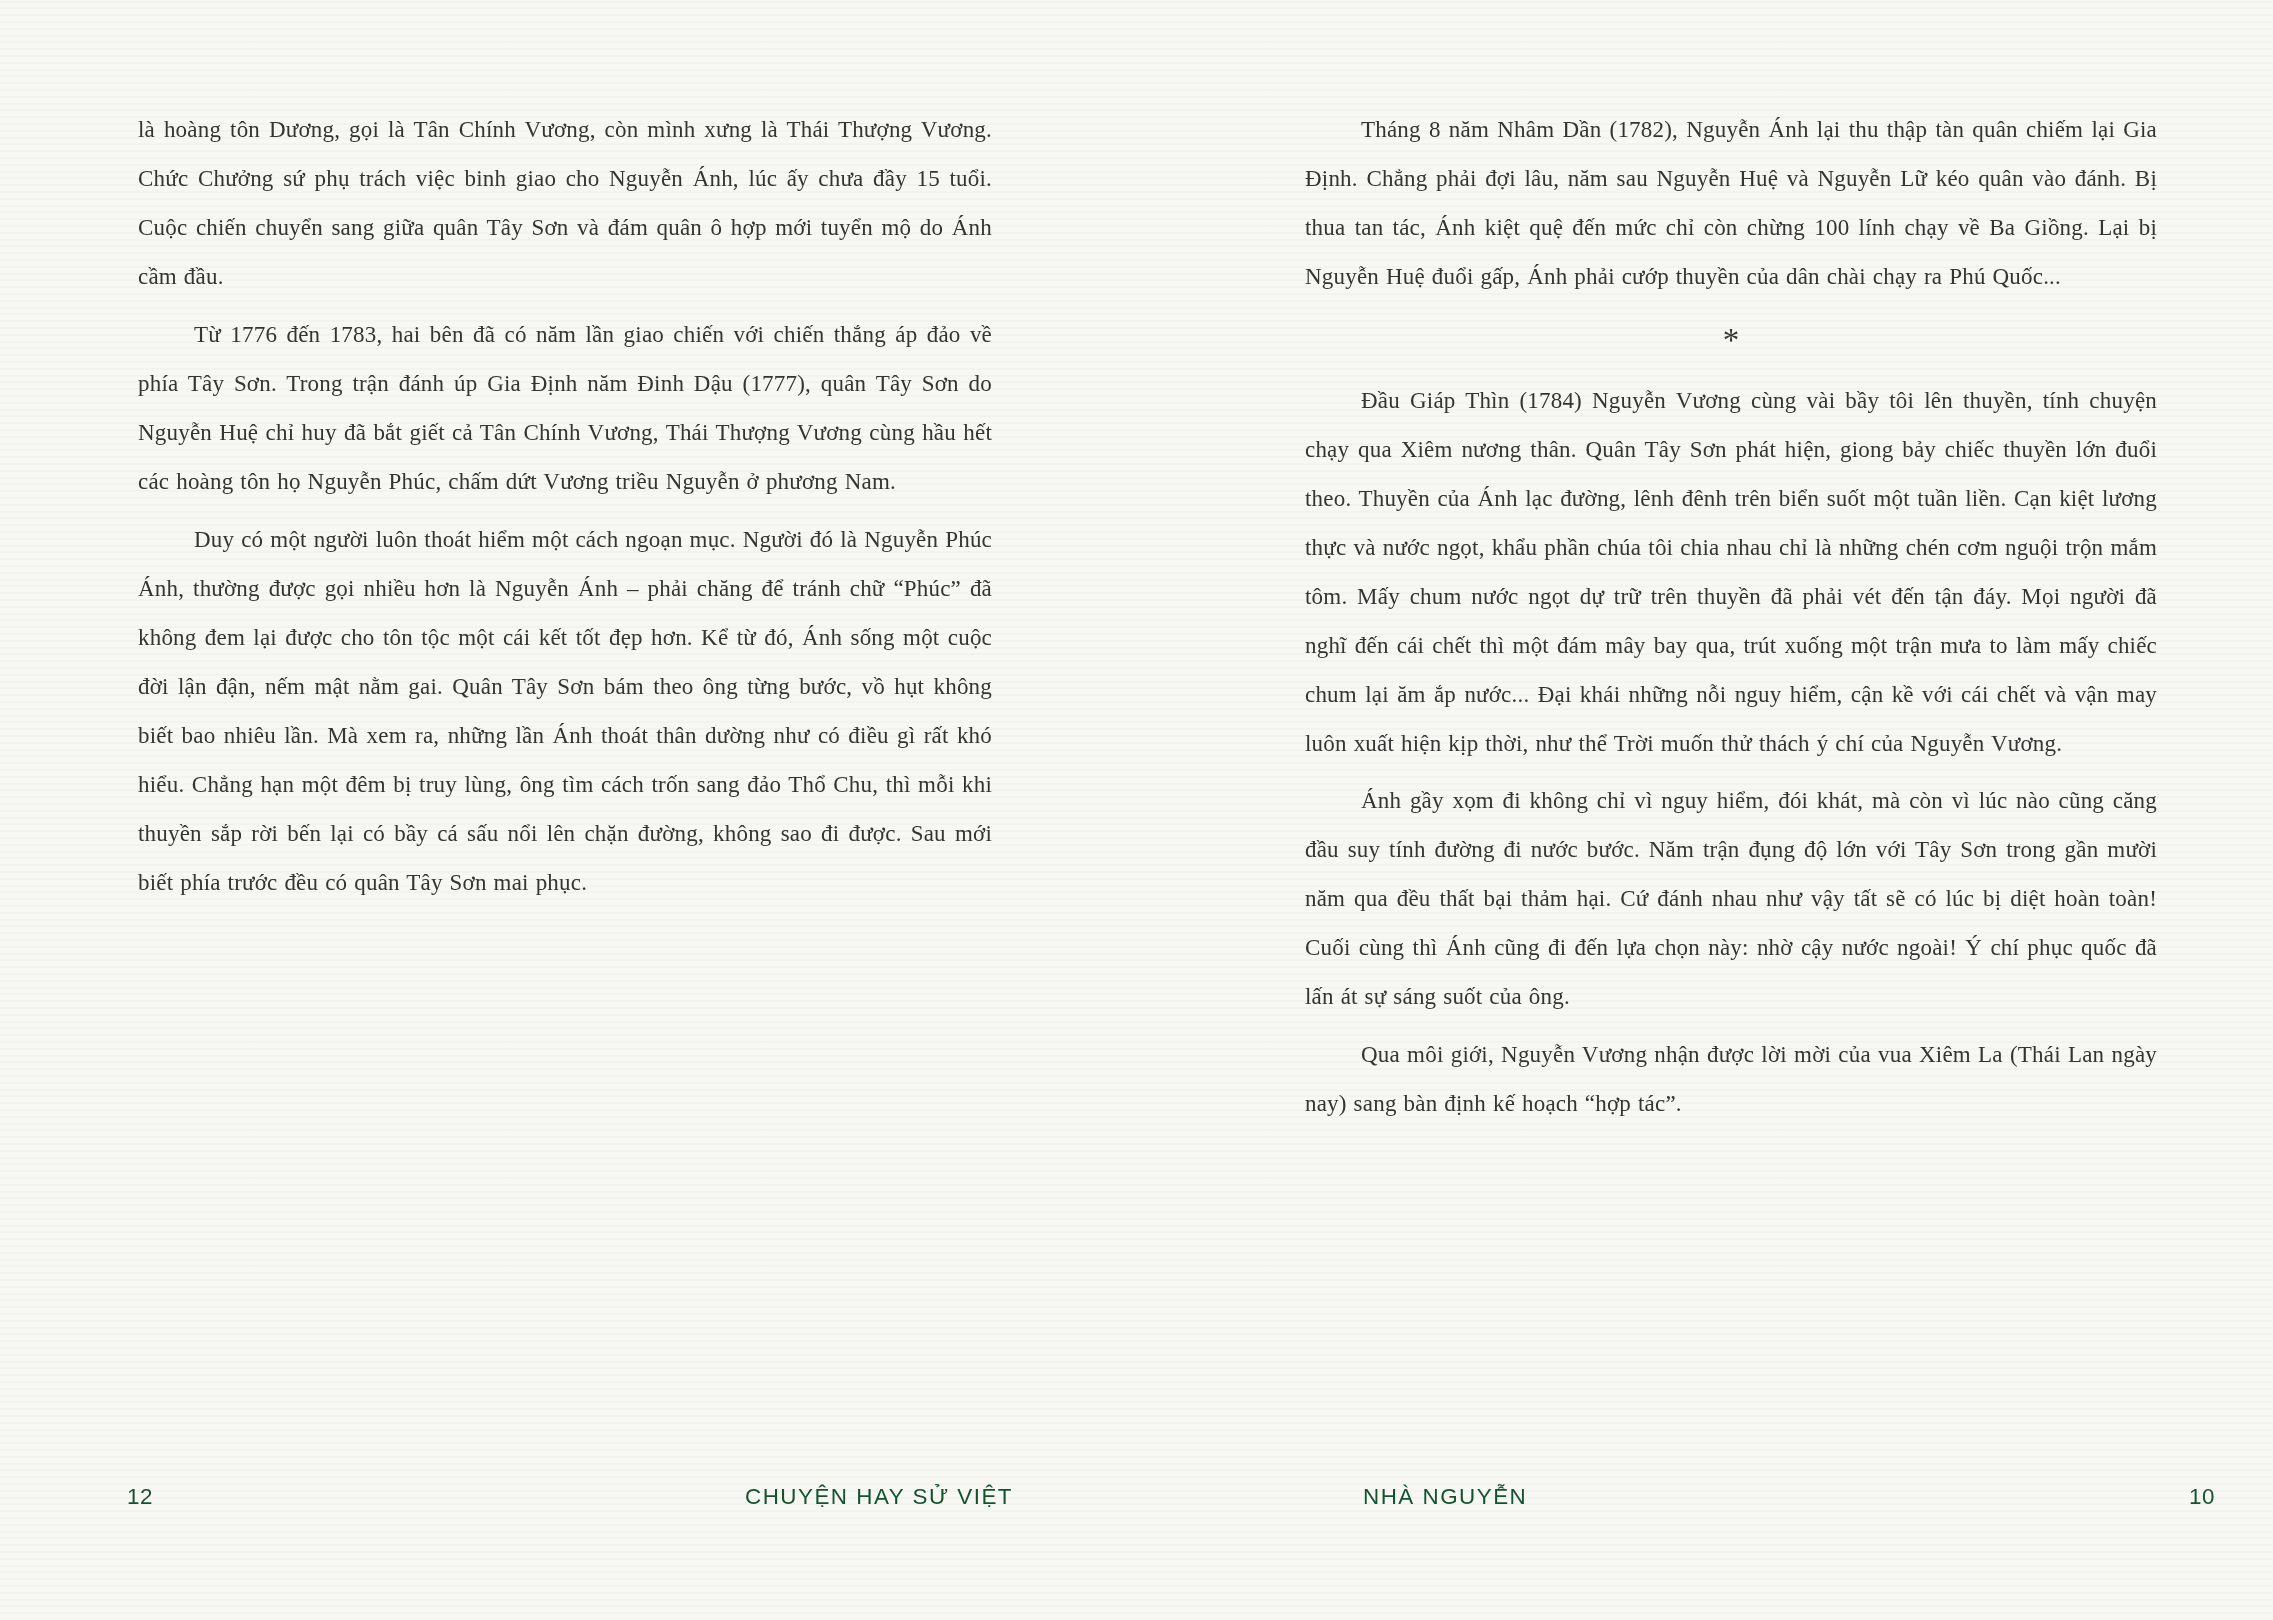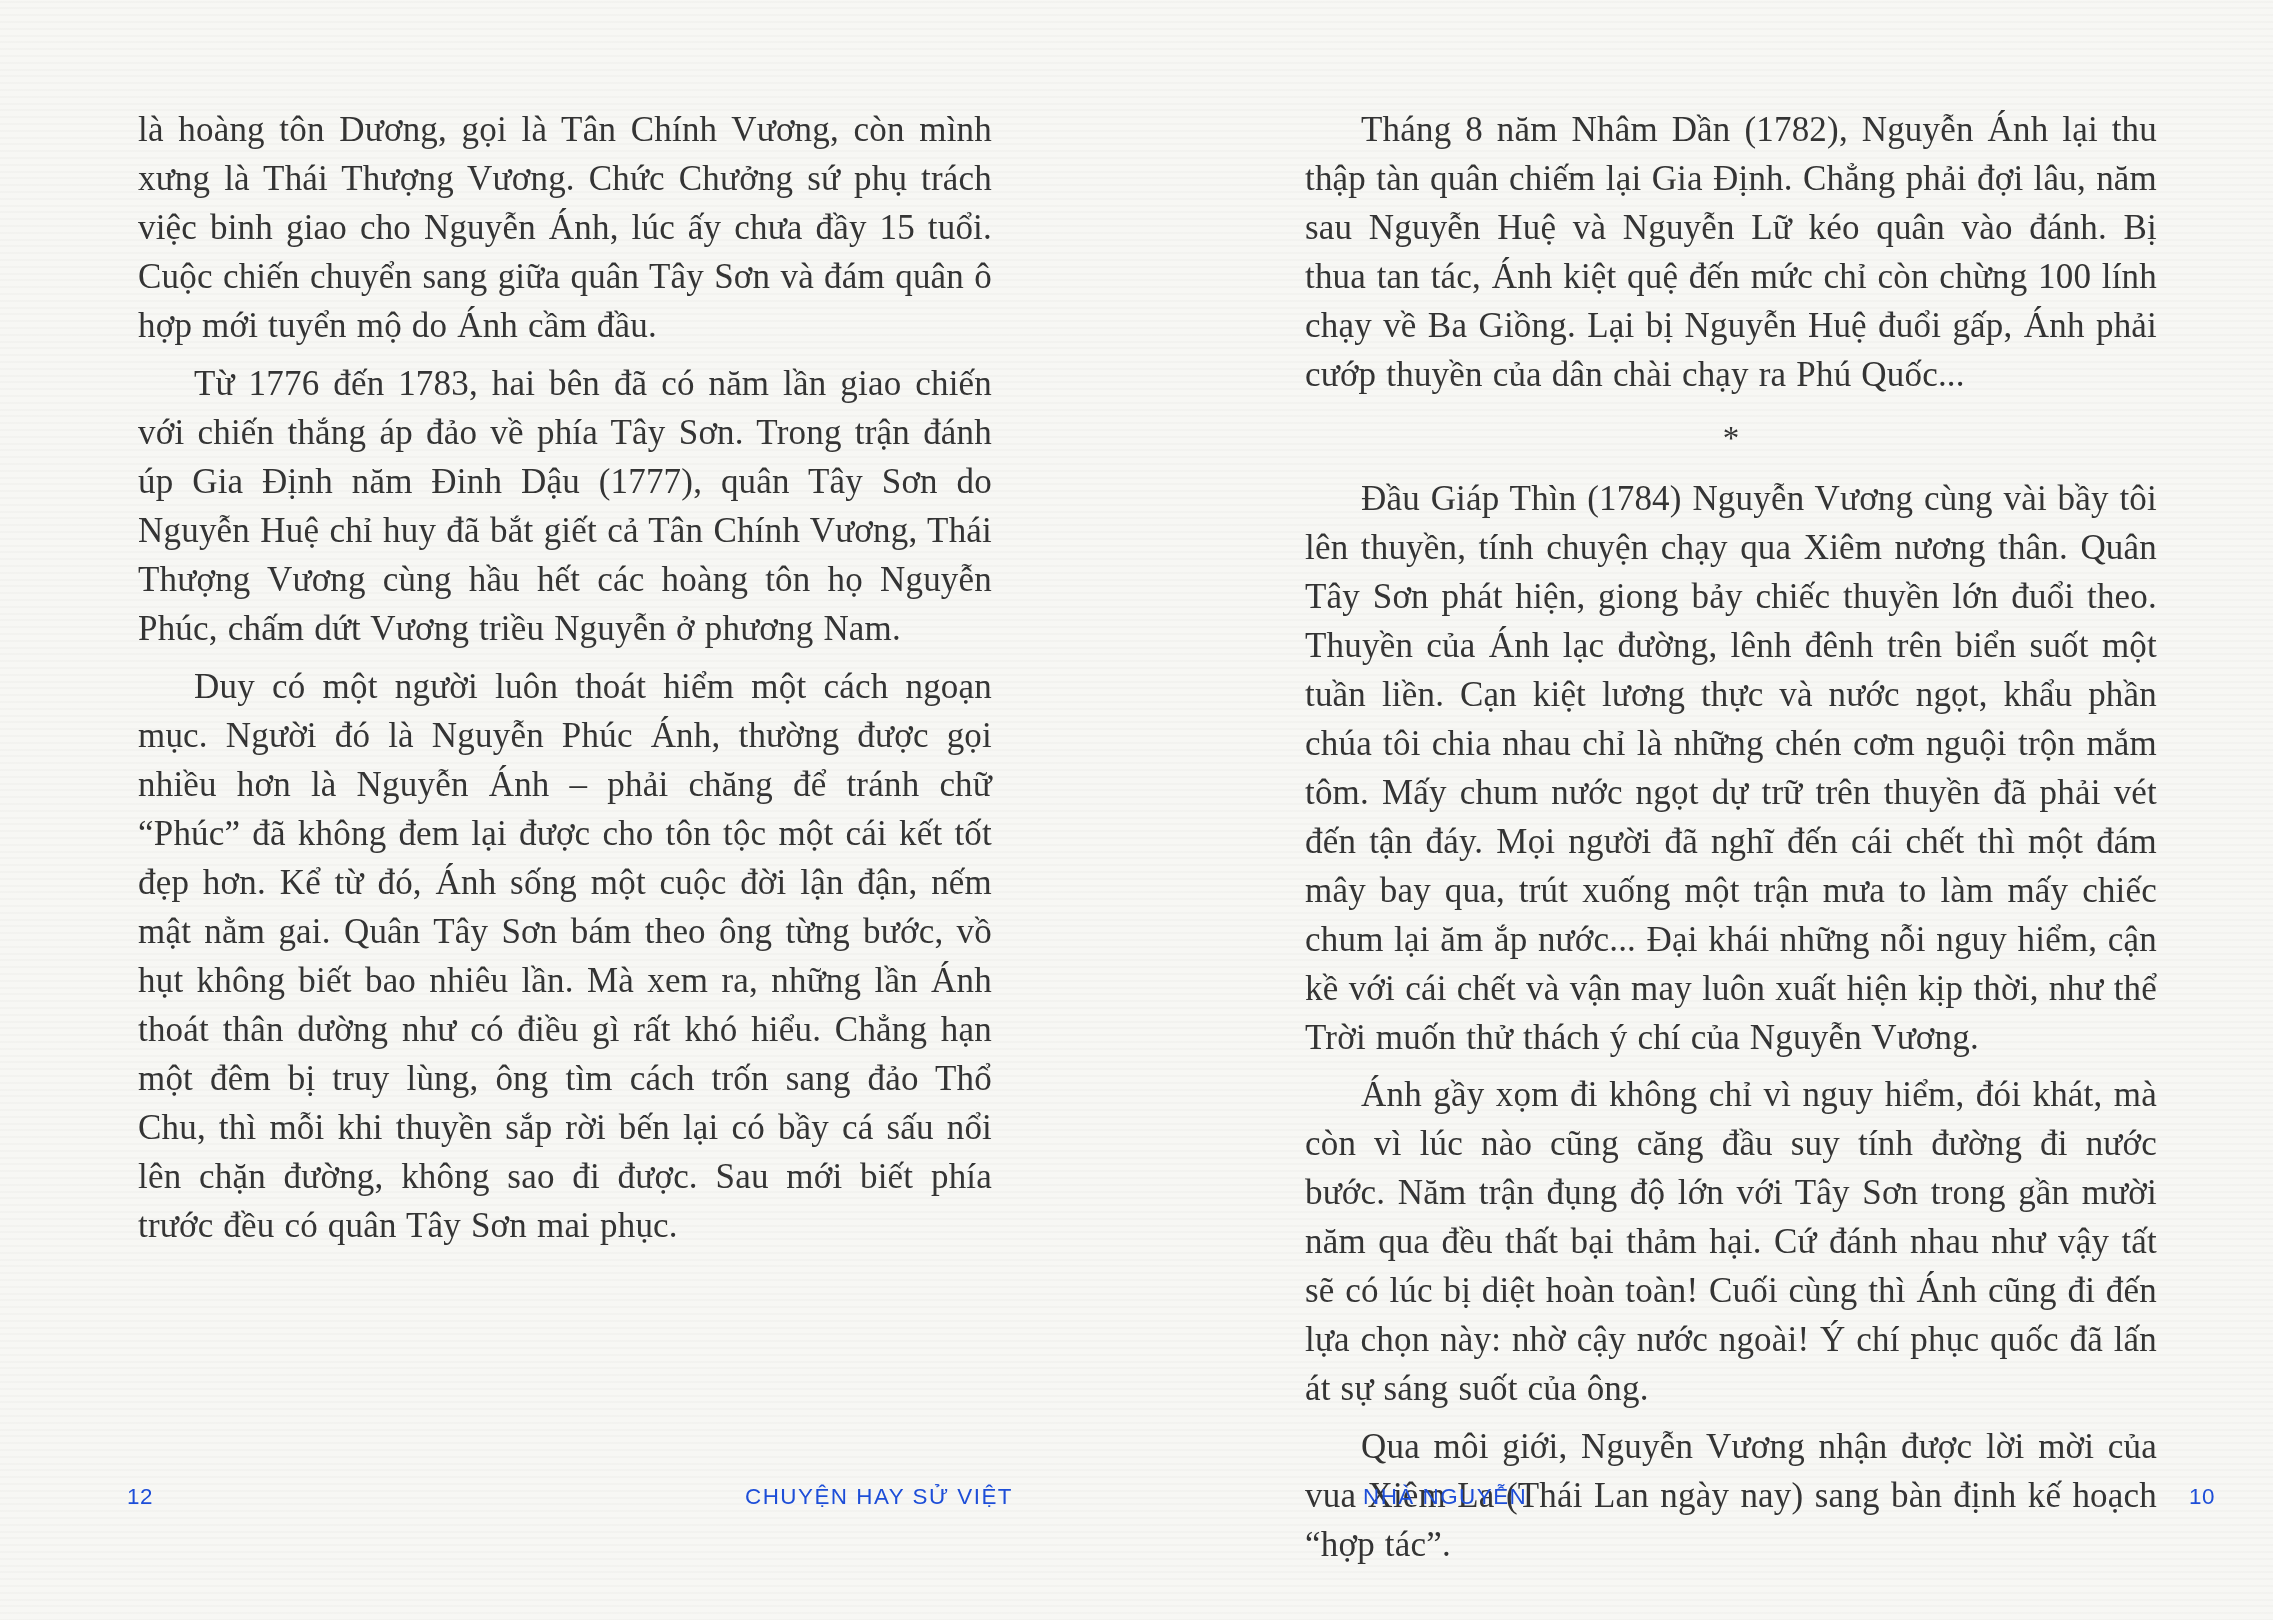--- a/index.html
+++ b/index.html
@@ -28,7 +28,7 @@
 
   p.body-par {
     margin: 0 0 8.8px 0;
-    font-size: 35px;
+    font-size: 23px;
     line-height: 49px;
     color: #343434;
     text-align: justify;

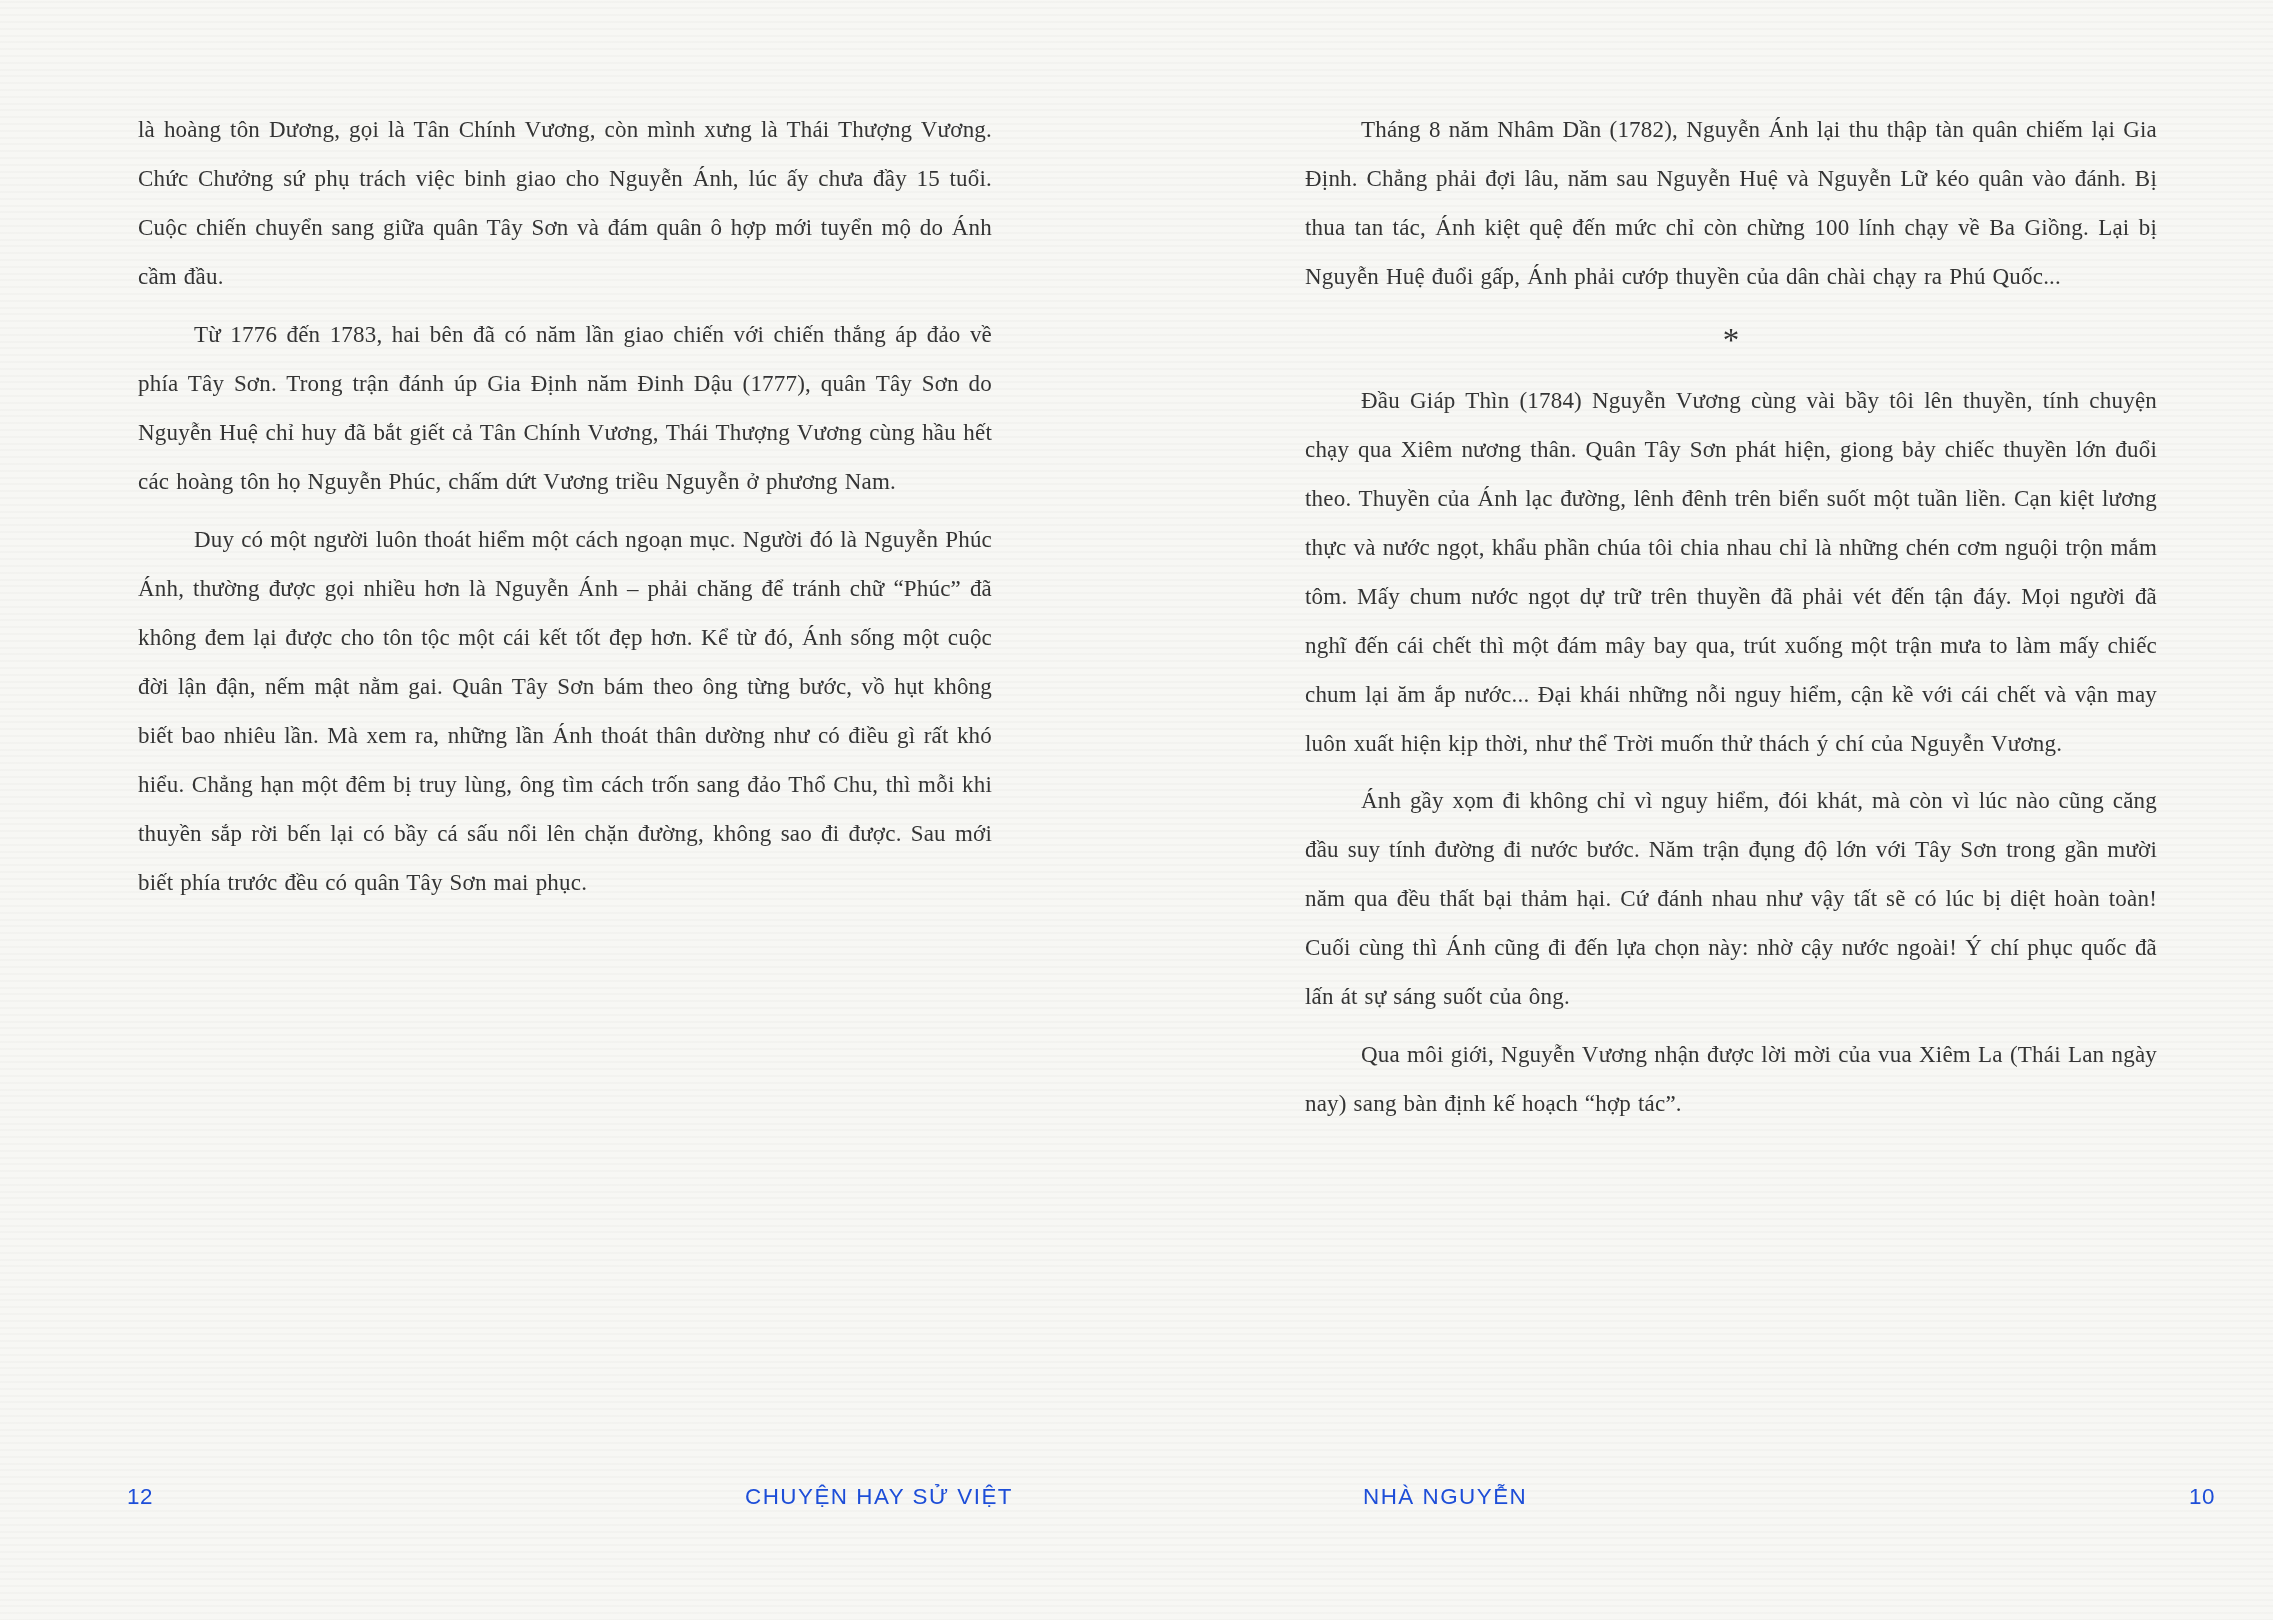--- a/index.html
+++ b/index.html
@@ -54,7 +54,7 @@
     align-items: baseline;
     font-family: "Liberation Sans", "DejaVu Sans", sans-serif;
     font-size: 22.4px;
-    color: #1d4ed8;
+    color: #14532d;
   }
   .footer-strip.left-strip  { left: 127px;  width: 886px; }
   .footer-strip.right-strip { left: 1363px; width: 852px; }

